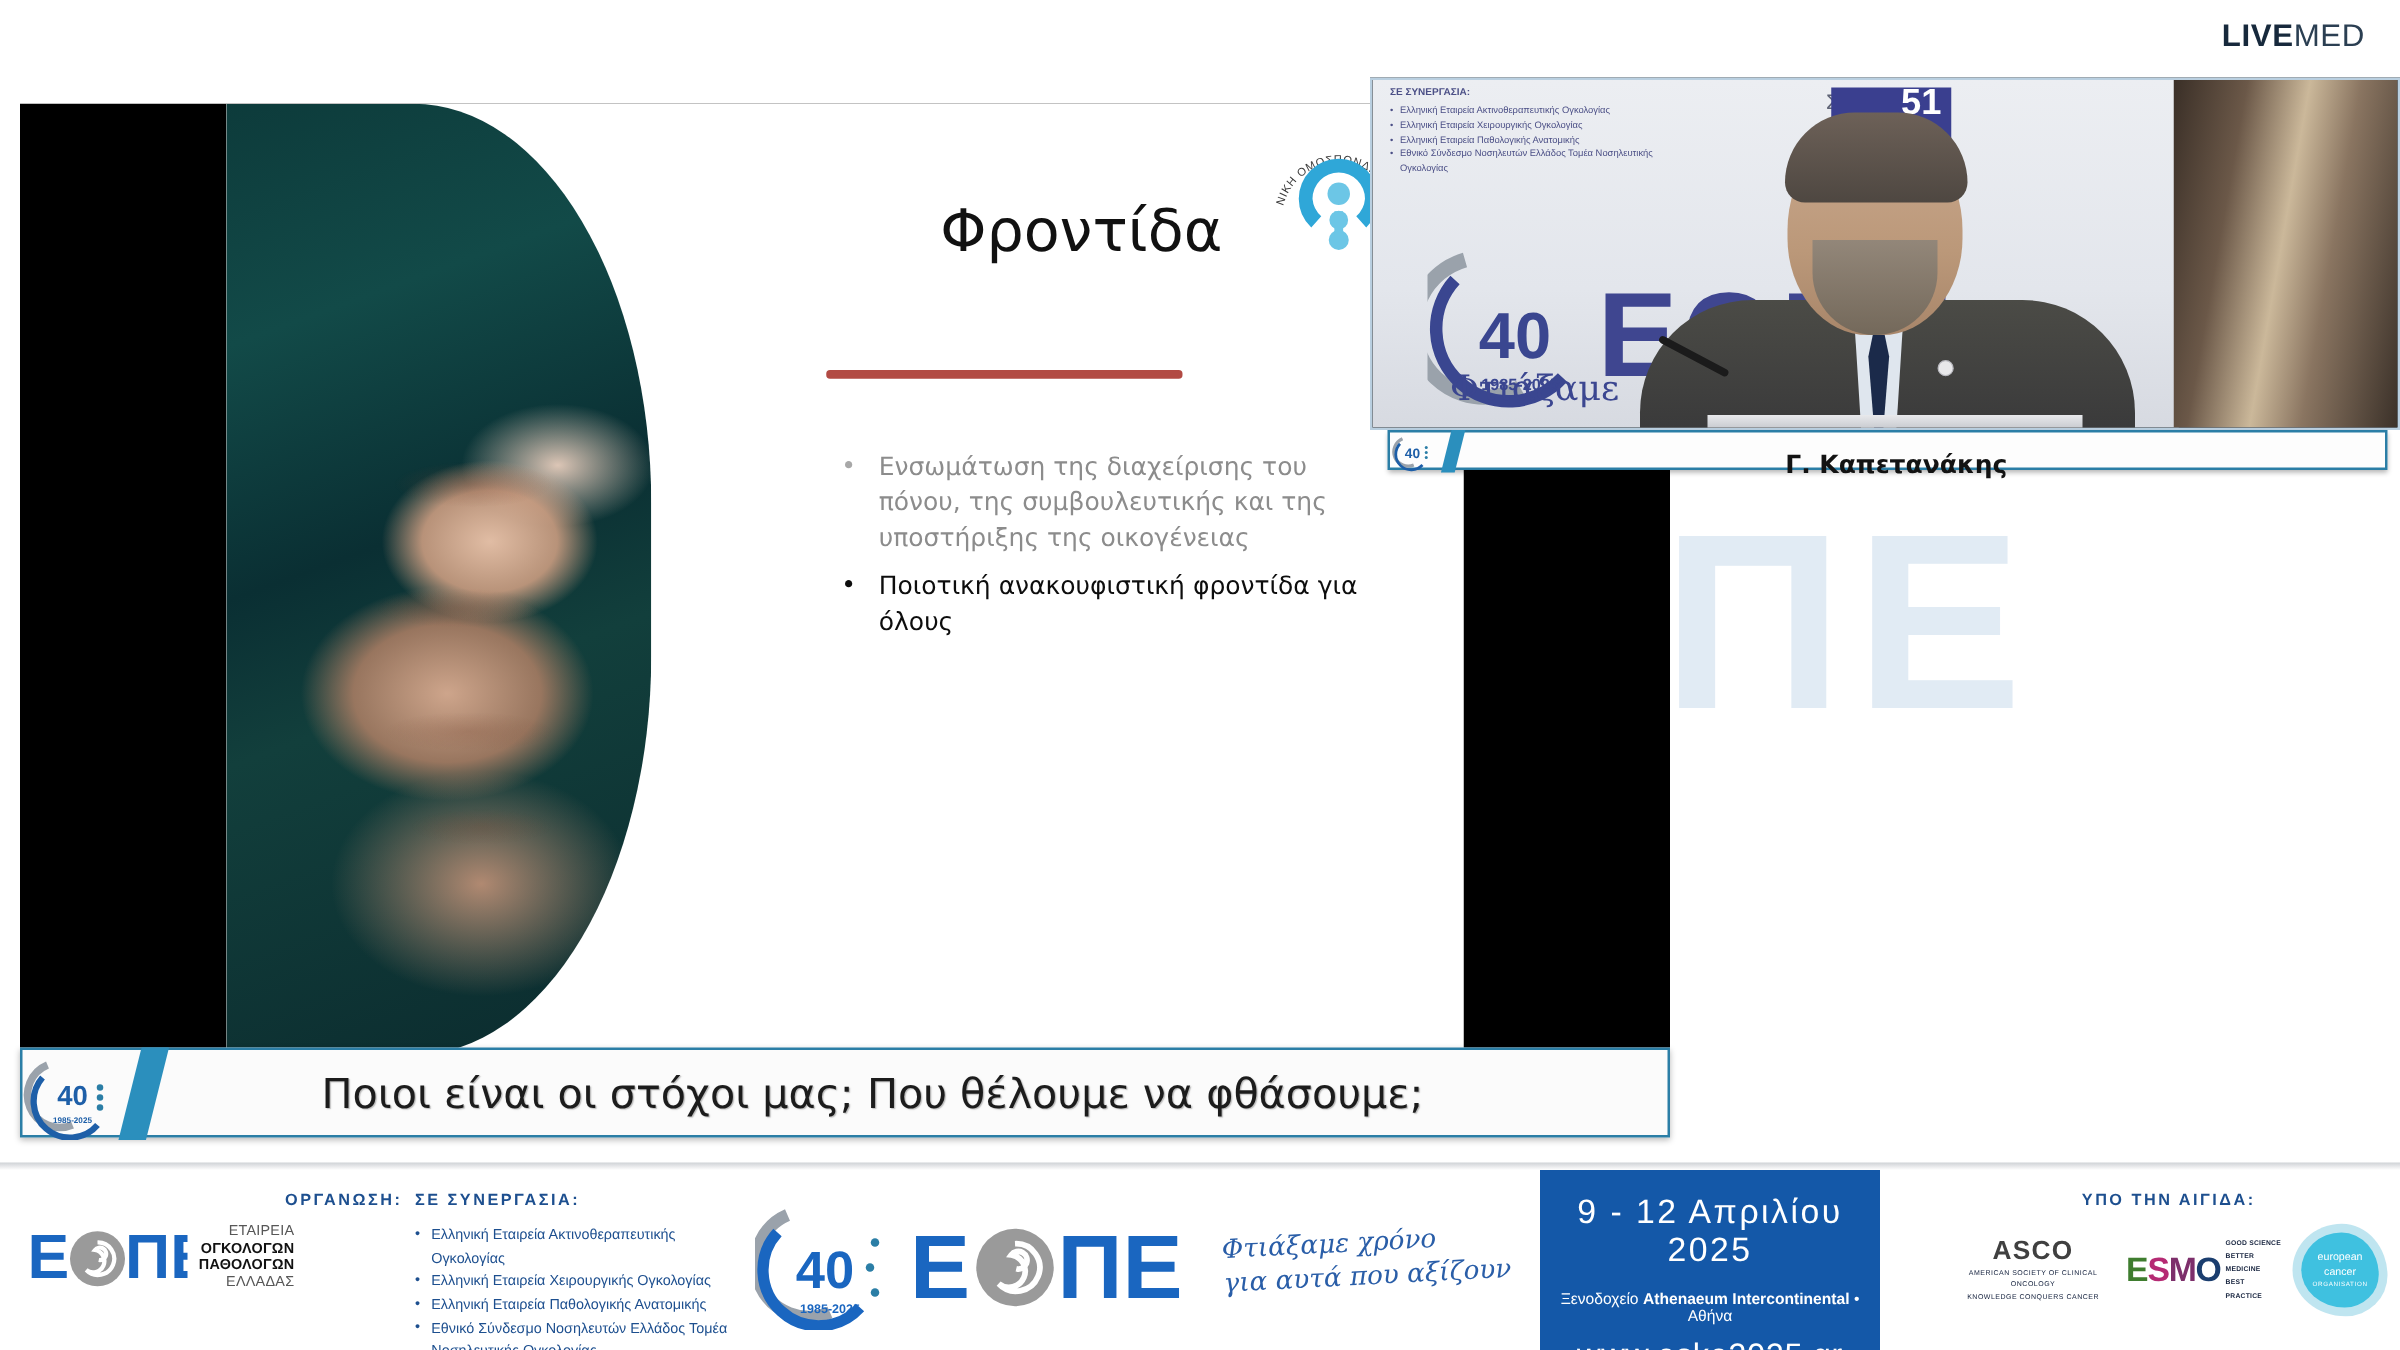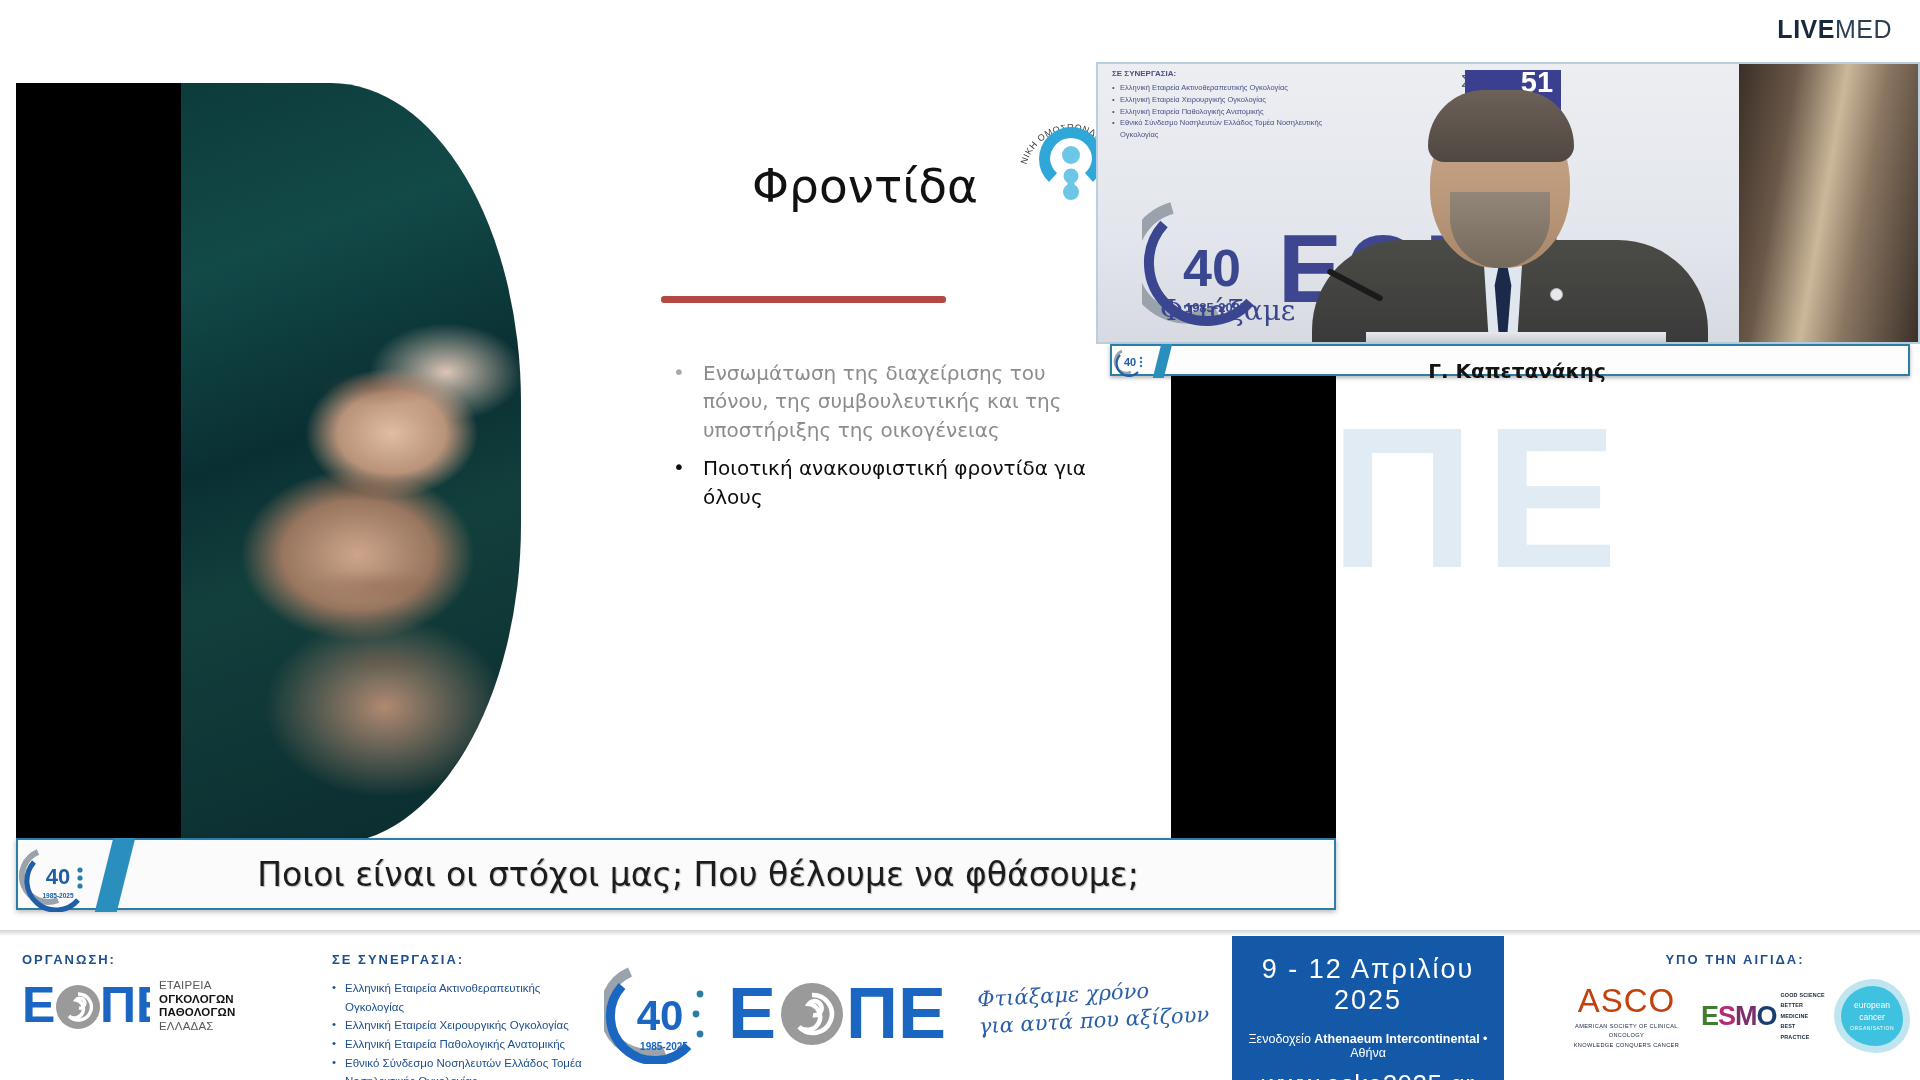--- a/index.html
+++ b/index.html
@@ -125,7 +125,7 @@
     background: linear-gradient(180deg, #cfd2d6 0%, #e9eaec 55%, #ffffff 100%); }
   .footer { position: absolute; left: 0; top: 936px; width: 1920px; height: 144px; background: #fff; }
 
-  .f-org { position: absolute; left: 22px; top: 16px; width: 300px; }
+  .f-org { position: absolute; left: 22px; top: 16px; width: 300px; text-align: right; }
   .f-head { color: #1d4f8f; font-size: 13px; font-weight: 700; letter-spacing: 2px; margin-bottom: 12px; }
   .eope-lock { display: flex; align-items: center; gap: 9px; }
   .eope-sub { font-size: 11.5px; line-height: 1.18; letter-spacing: .2px; color: #2b2b2b; font-family: "Liberation Sans", sans-serif; }

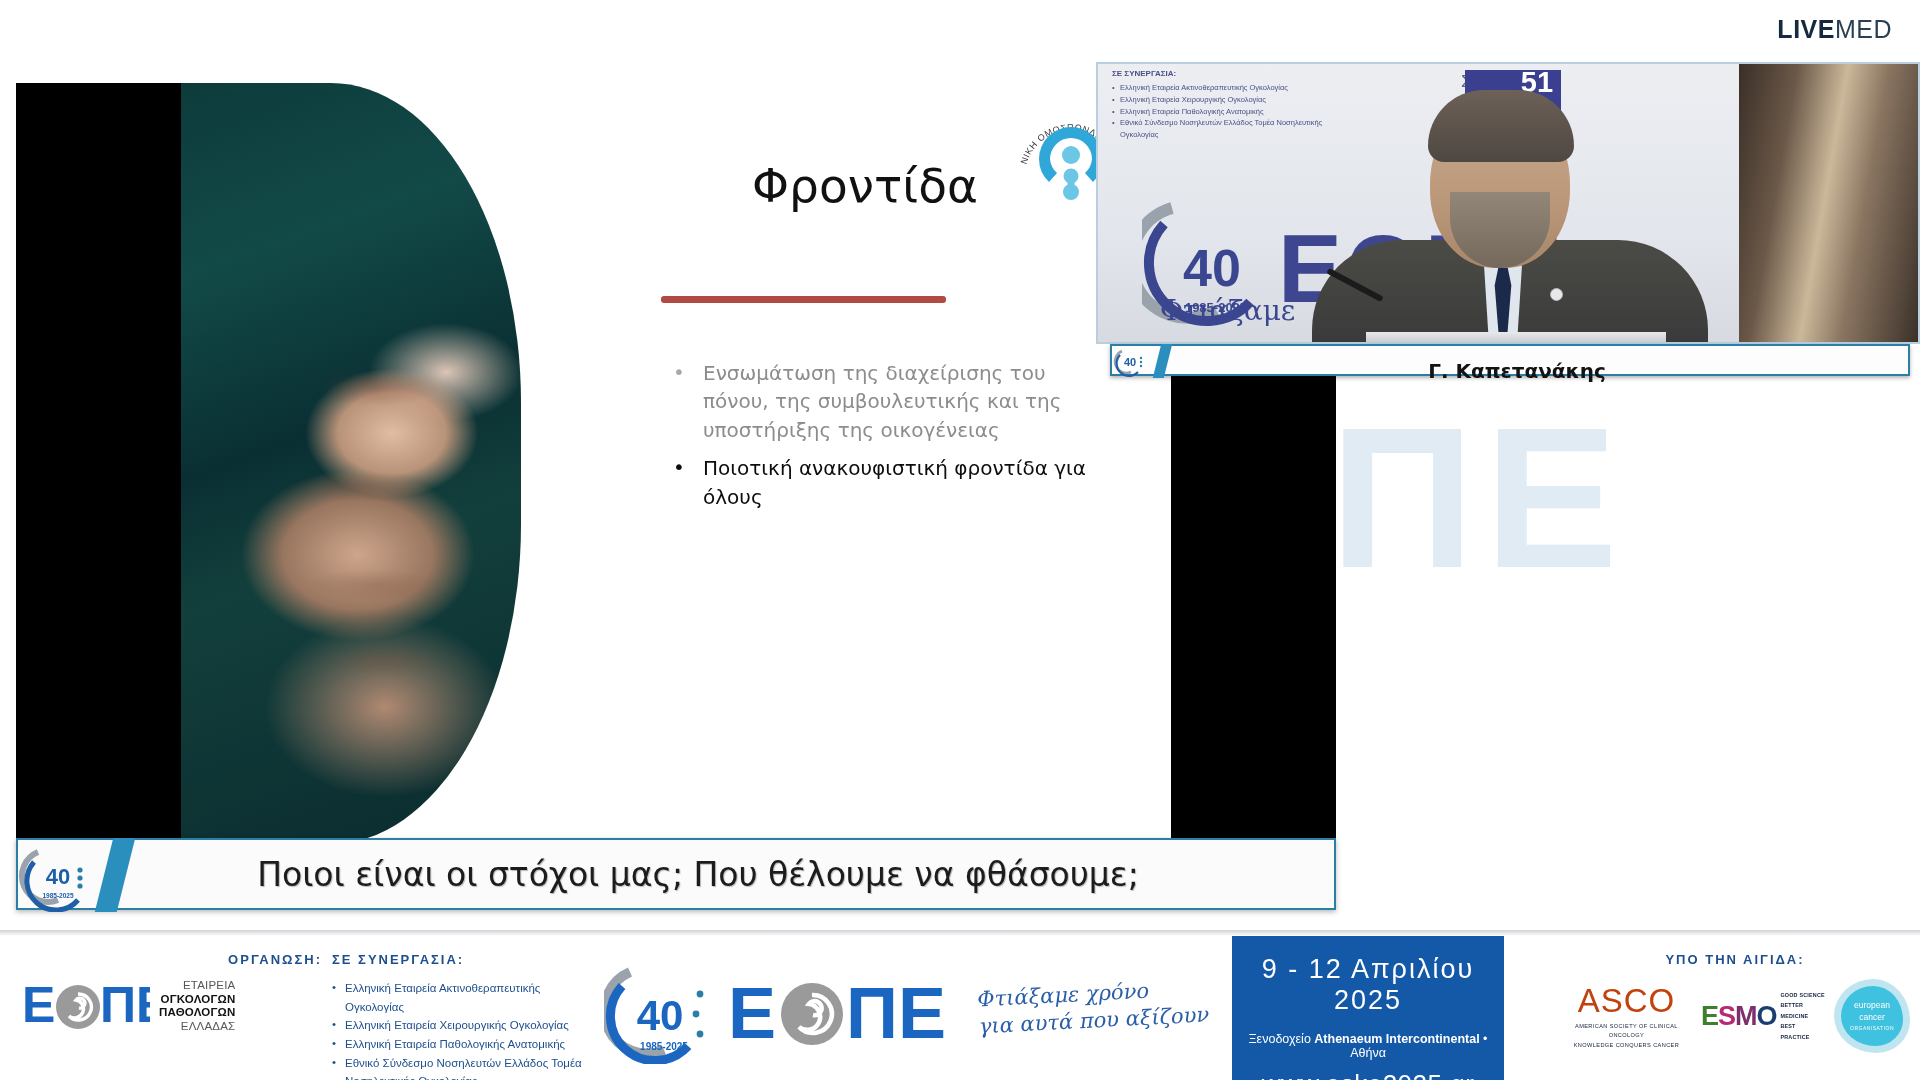--- a/index.html
+++ b/index.html
@@ -151,7 +151,7 @@
   .f-aegis .f-head { text-align: center; }
   .aegis-row { display: flex; align-items: center; justify-content: space-between; gap: 8px; margin-top: 6px; }
   .asco-box { text-align: center; }
-  .asco-word { font-size: 33px; font-weight: 400; color: #c2410c; letter-spacing: 1px; font-family: "Liberation Sans", sans-serif; }
+  .asco-word { font-size: 21px; font-weight: 700; color: #404040; letter-spacing: 1px; font-family: "Liberation Sans", sans-serif; }
   .asco-sub { font-size: 5.6px; color: #14213d; letter-spacing: .4px; line-height: 1.6; margin-top: 2px; }
   .esmo-box { display: flex; align-items: center; gap: 4px; }
   .esmo-word { font-size: 27px; font-weight: 800; letter-spacing: -1px; font-family: "Liberation Sans", sans-serif; }

